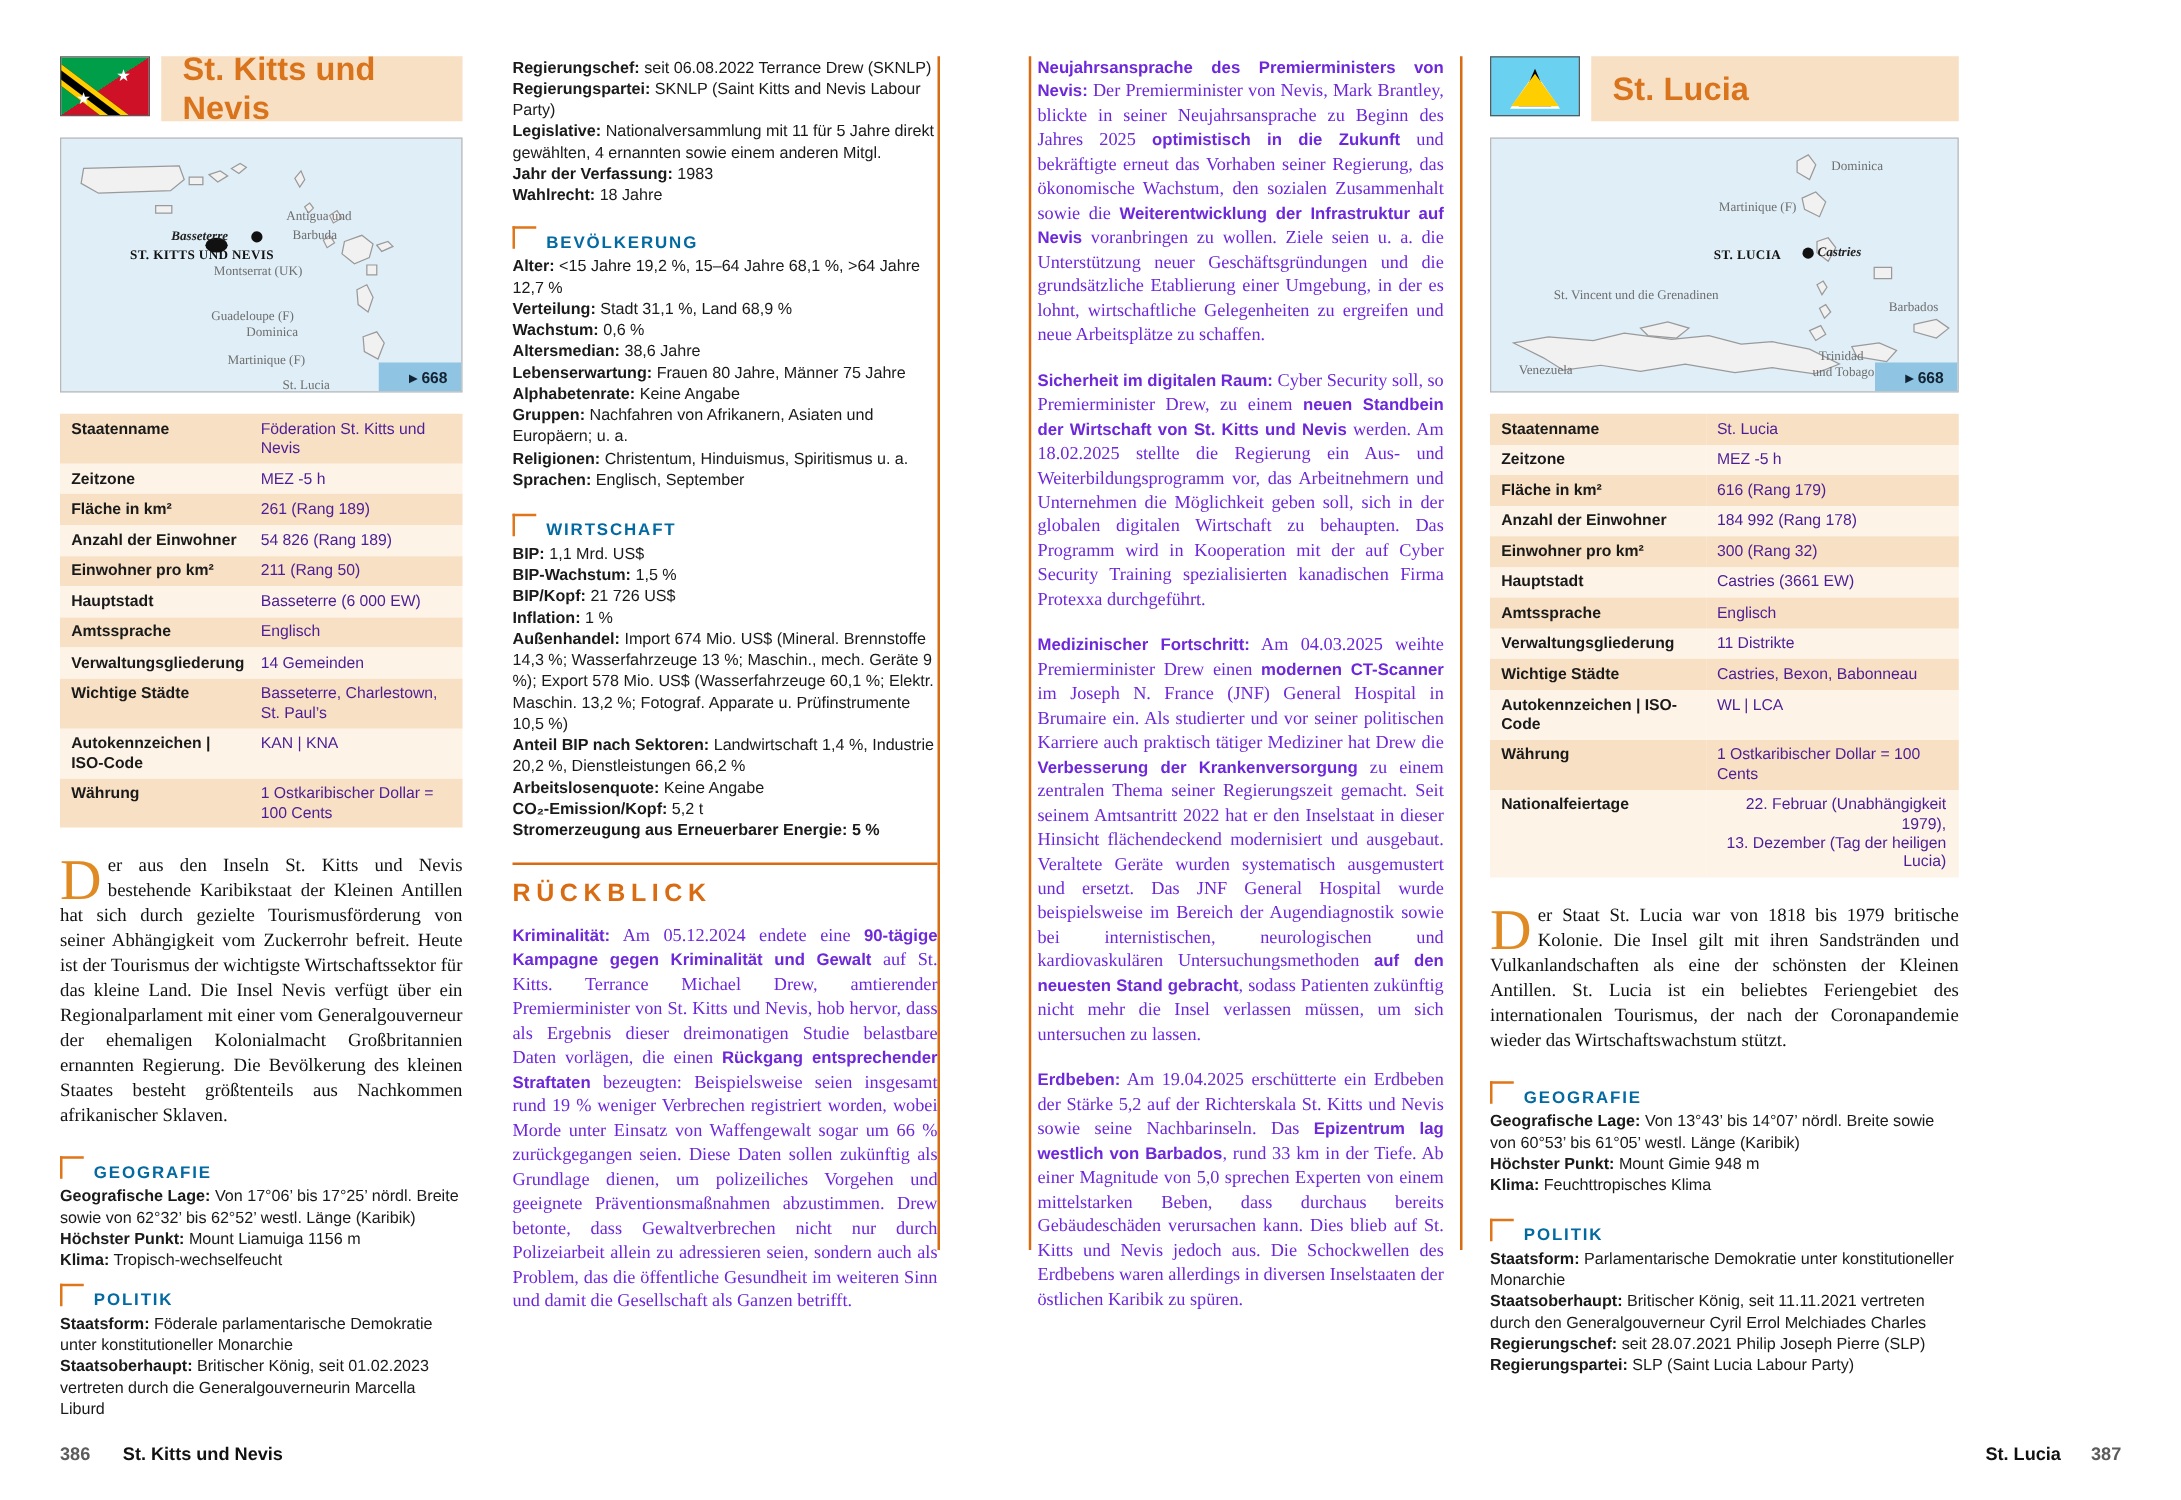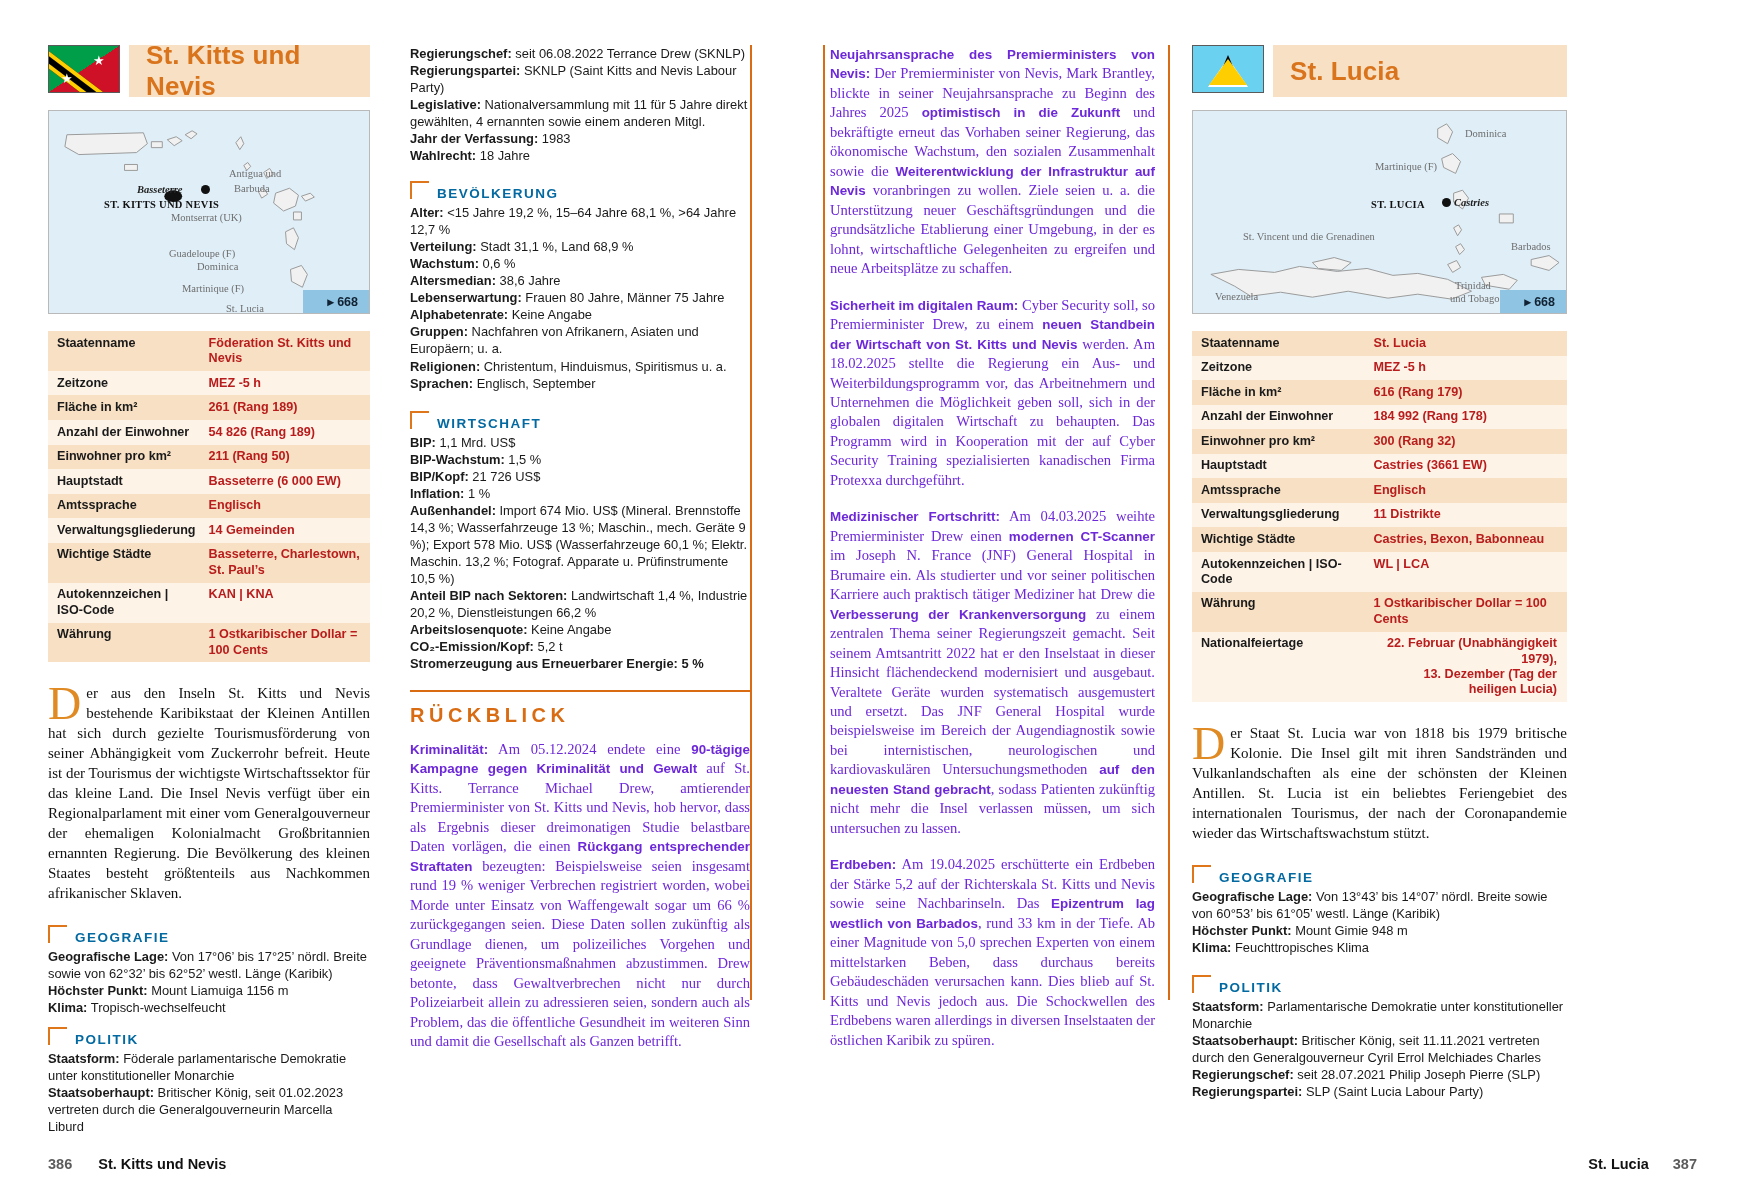--- a/index.html
+++ b/index.html
@@ -86,7 +86,7 @@
   table.facts td.k { font-weight:bold; width:46%; }
   table.facts tr:nth-child(odd) td { background:#f7e0c3; }
   table.facts tr:nth-child(even) td { background:#fdf3e7; }
-  table.facts td.v { color:#b91c1c;font-weight:bold; }
+  table.facts td.v { color:#4c1d95; }
   table.facts td.v .sub { display:block; }
 
   

